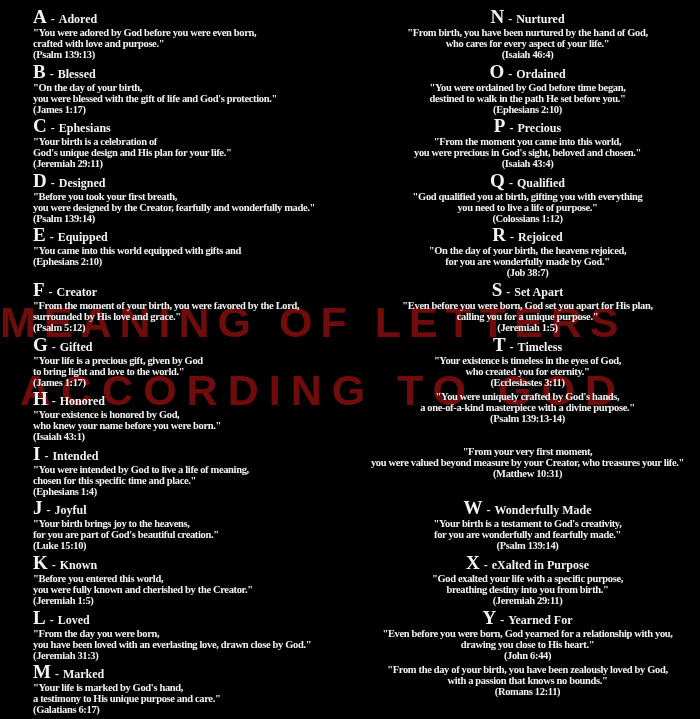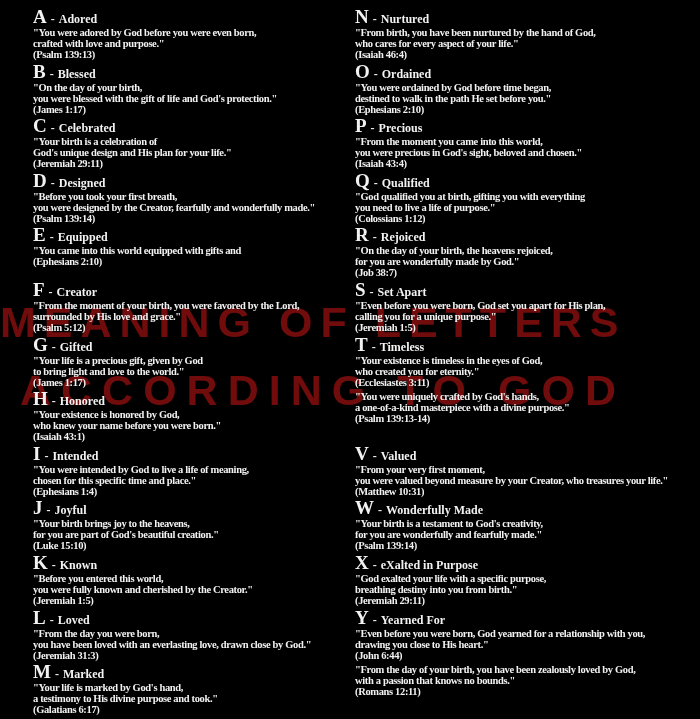--- a/index.html
+++ b/index.html
@@ -42,7 +42,7 @@
     width: 350px;
   }
   .column-left  { padding-left: 33px; }
-  .column-right { padding-left: 5px;  }
+  .column-right { padding-left: 5px; text-align: center;  }
   
   .entry { height: 54.6px; overflow: visible; }
   .entry-heading {

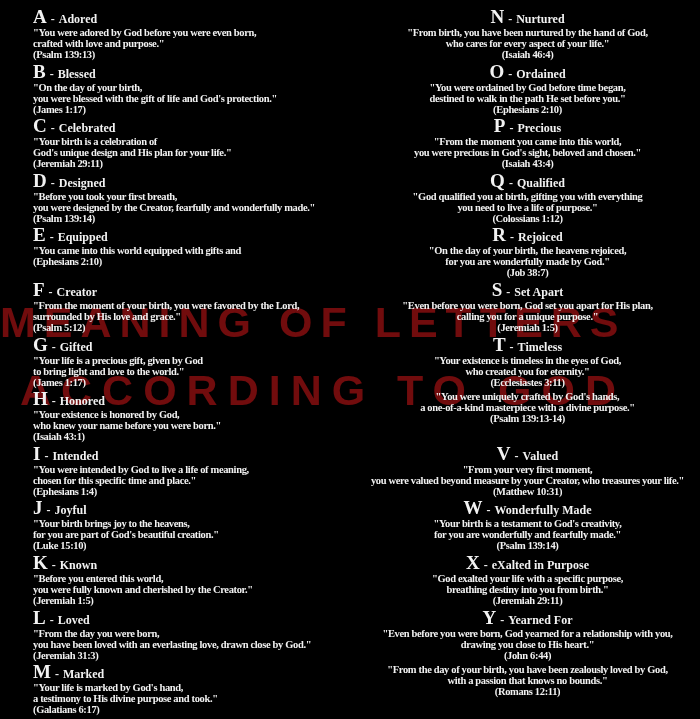--- a/index.html
+++ b/index.html
@@ -98,7 +98,7 @@
     <div class="entry-heading">
       <span class="entry-letter">C</span>
       <span class="entry-sep">-</span>
-      <span class="entry-word">Celebrated</span>
+      <span class="entry-word">Ephesians</span>
     </div>
     <div class="entry-line">"Your birth is a celebration of</div>
     <div class="entry-line">God's unique design and His plan for your life."</div>

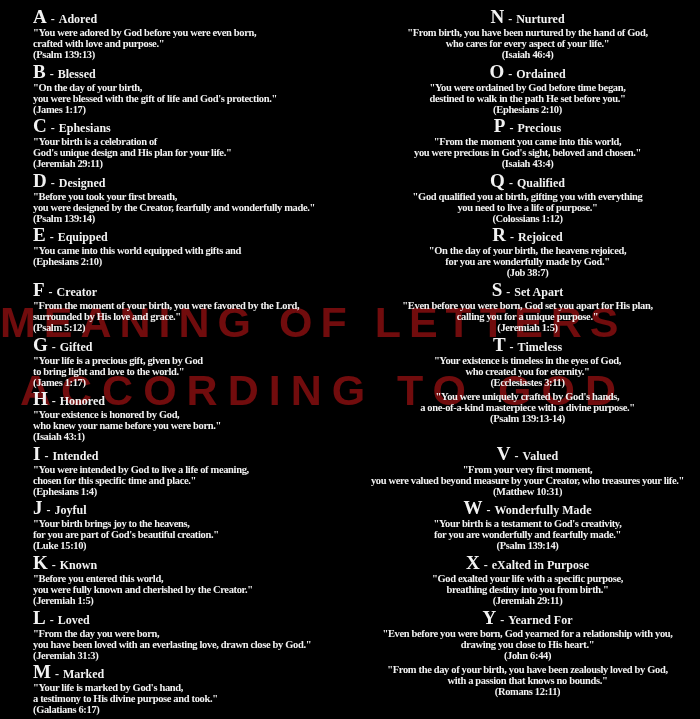--- a/index.html
+++ b/index.html
@@ -281,11 +281,6 @@
     <div class="entry-line">(Psalm 139:13-14)</div>
   </div>
       <div class="entry">
-    <div class="entry-heading">
-      <span class="entry-letter">V</span>
-      <span class="entry-sep">-</span>
-      <span class="entry-word">Valued</span>
-    </div>
     <div class="entry-line">"From your very first moment,</div>
     <div class="entry-line">you were valued beyond measure by your Creator, who treasures your life."</div>
     <div class="entry-line">(Matthew 10:31)</div>

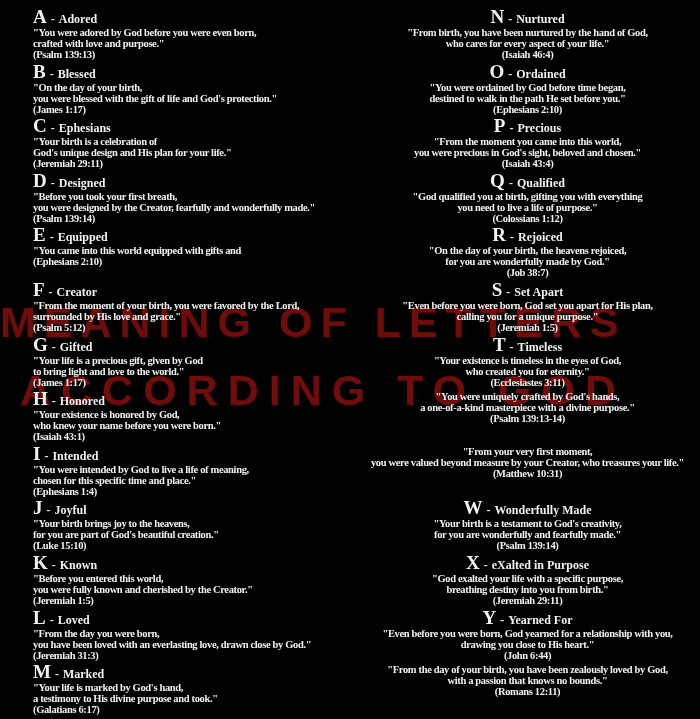--- a/index.html
+++ b/index.html
@@ -200,7 +200,7 @@
       <span class="entry-word">Marked</span>
     </div>
     <div class="entry-line">"Your life is marked by God's hand,</div>
-    <div class="entry-line">a testimony to His divine purpose and took."</div>
+    <div class="entry-line">a testimony to His unique purpose and care."</div>
     <div class="entry-line">(Galatians 6:17)</div>
   </div>
     </div>

